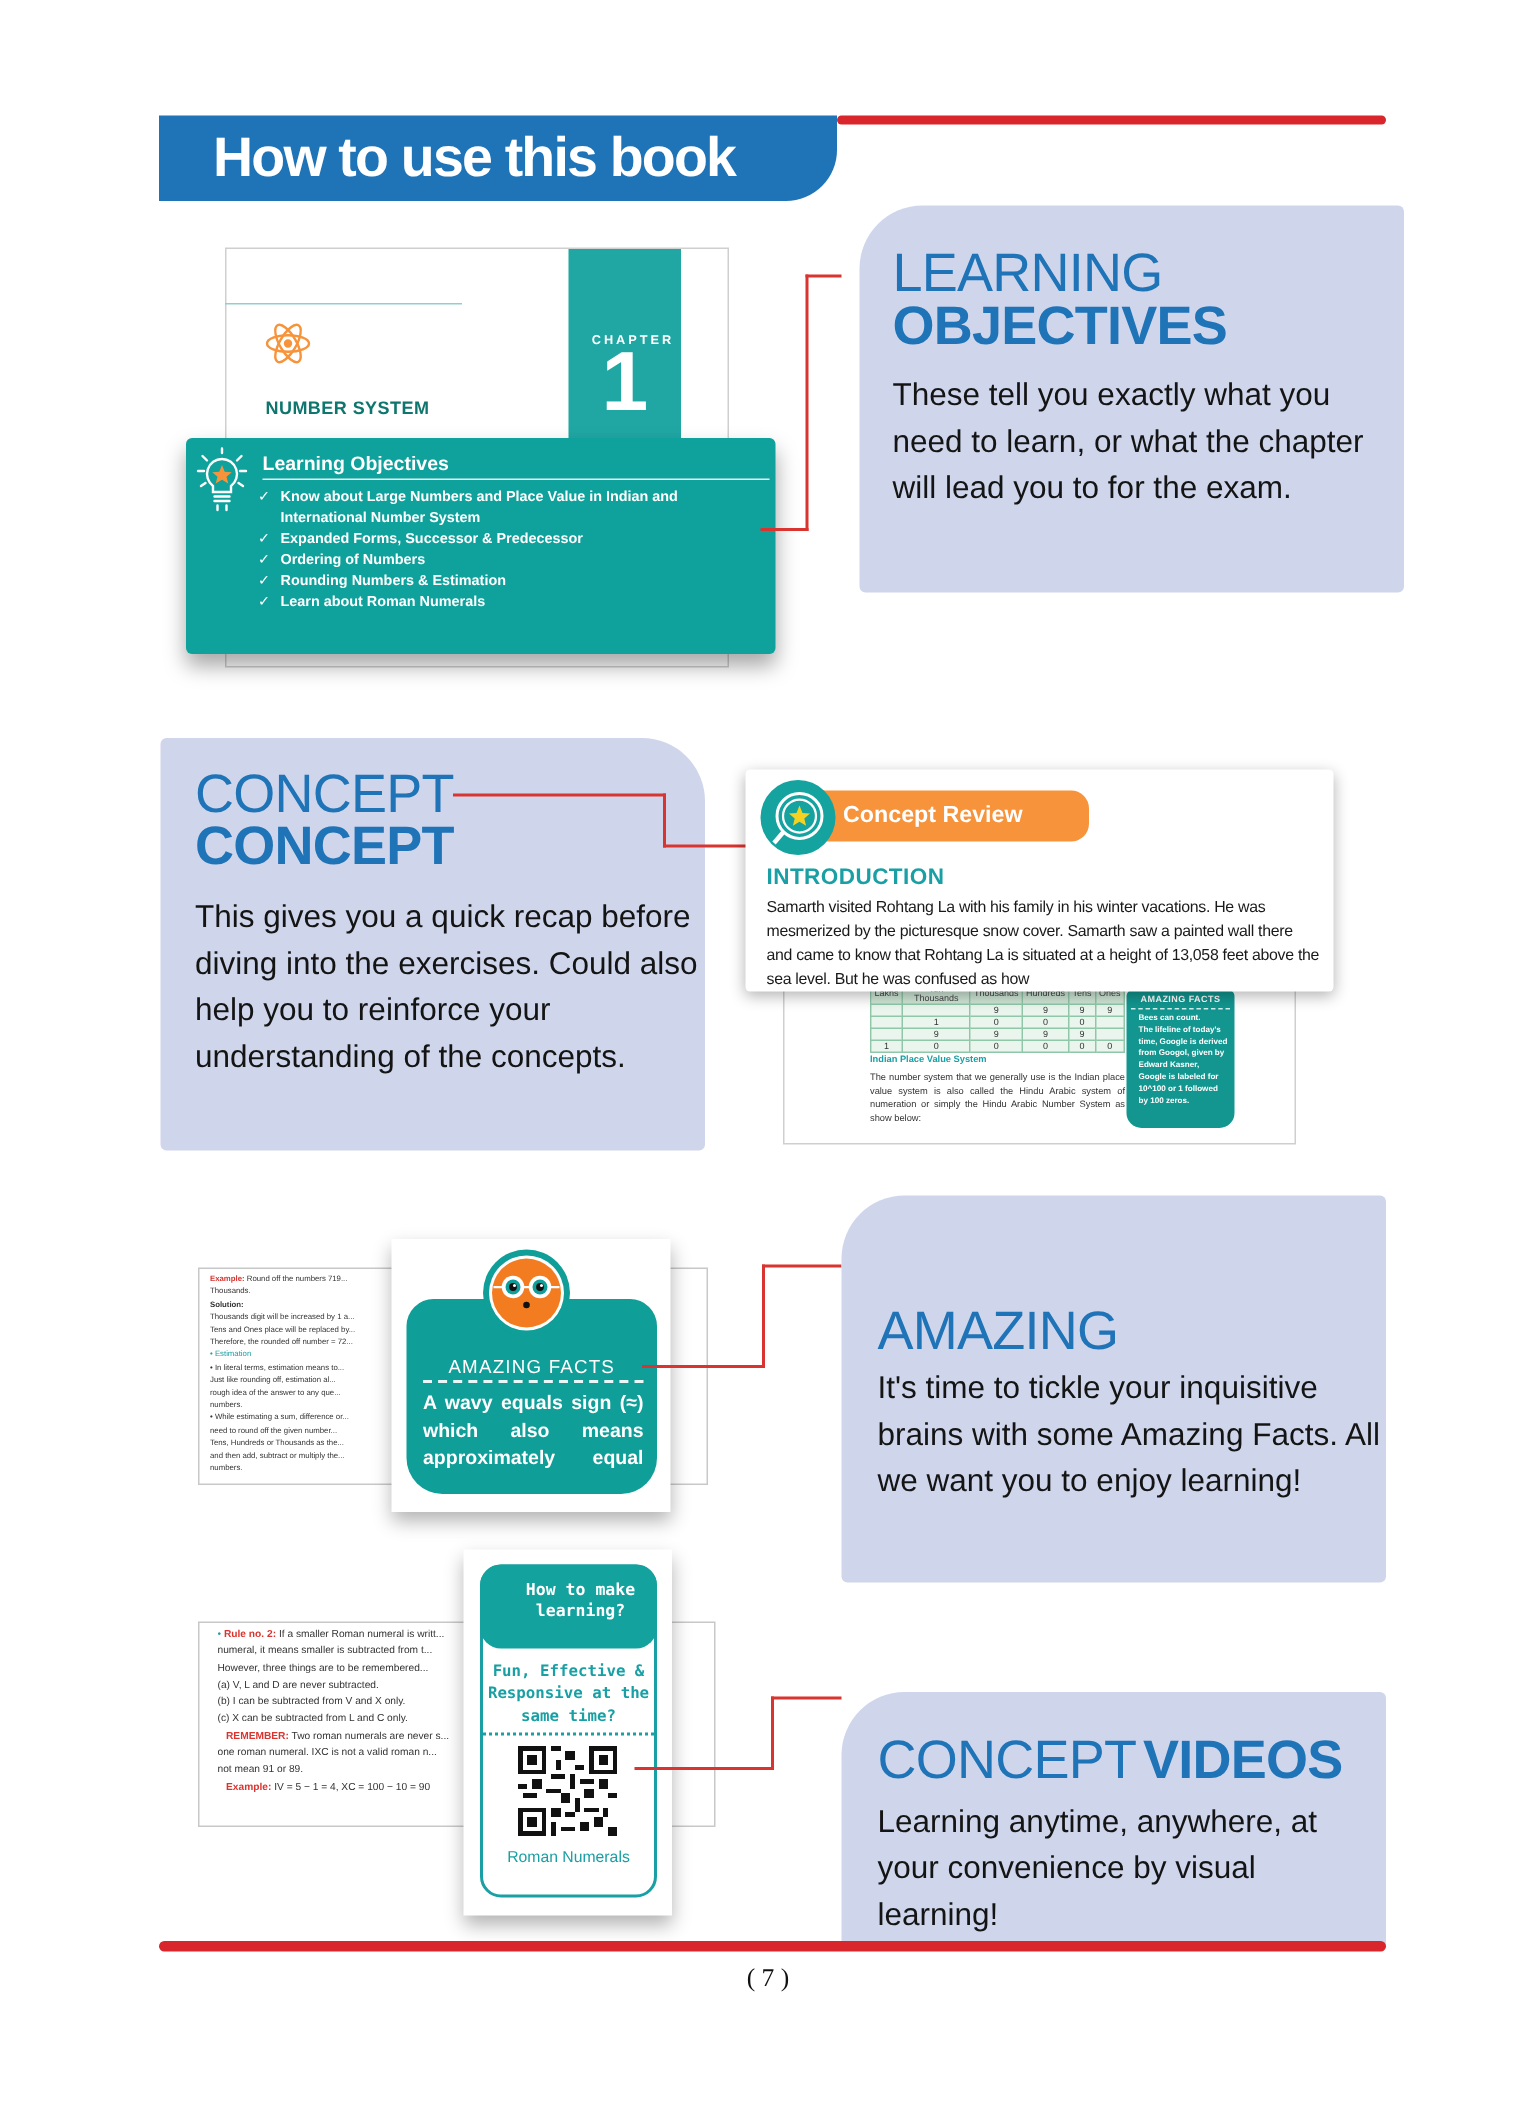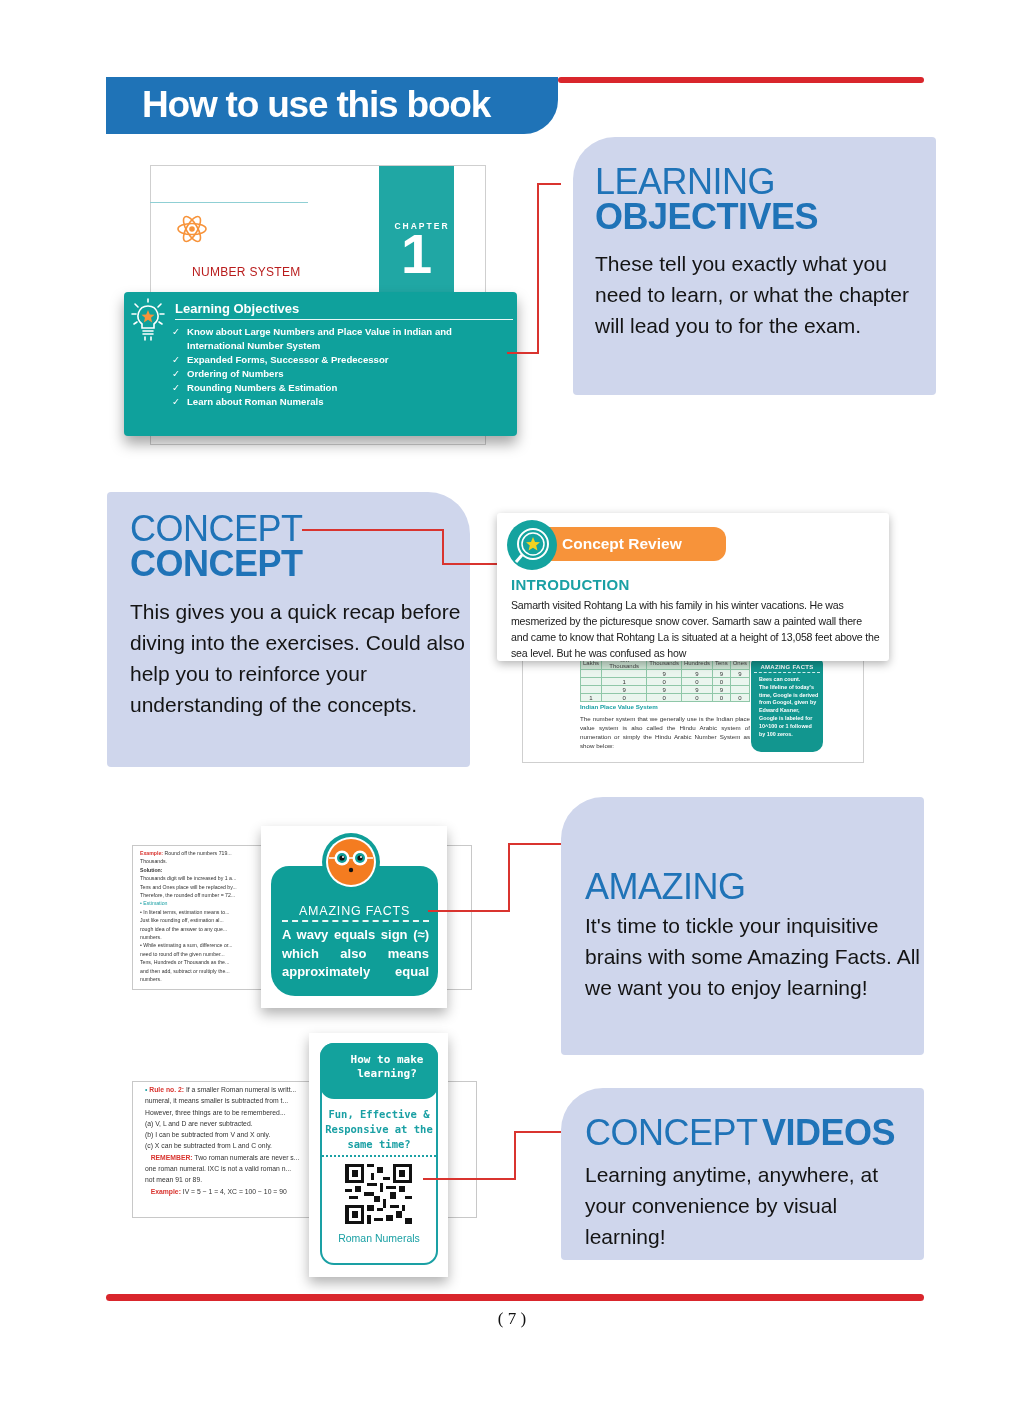--- a/index.html
+++ b/index.html
@@ -29,7 +29,7 @@
   .lo-sheet { left: 150px; top: 165px; width: 336px; height: 280px; background: #fff; border: 1px solid #cfcfcf; }
   .lo-sheet-rule { left: 150px; top: 202px; width: 158px; height: 1px; background: #8fcfd4; }
   .atom { left: 176px; top: 212px; width: 32px; height: 34px; }
-  .ns-label { left: 192px; top: 265px; color: #b91c1c; font-weight: 400; font-size: 12px; letter-spacing: 0.3px; }
+  .ns-label { left: 177px; top: 265px; color: #0f766e; font-weight: 700; font-size: 12px; letter-spacing: 0.3px; }
   .chapter-col { left: 379px; top: 166px; width: 75px; height: 130px; background: #20a7a4; }
   .chapter-word { left: 379px; top: 221px; width: 86px; text-align: center; color: #fff; font-size: 8.5px; font-weight: 700; letter-spacing: 2px; }
   .chapter-num { left: 379px; top: 226px; width: 75px; text-align: center; color: #fff; font-size: 56px; font-weight: 900; line-height: 56px; }

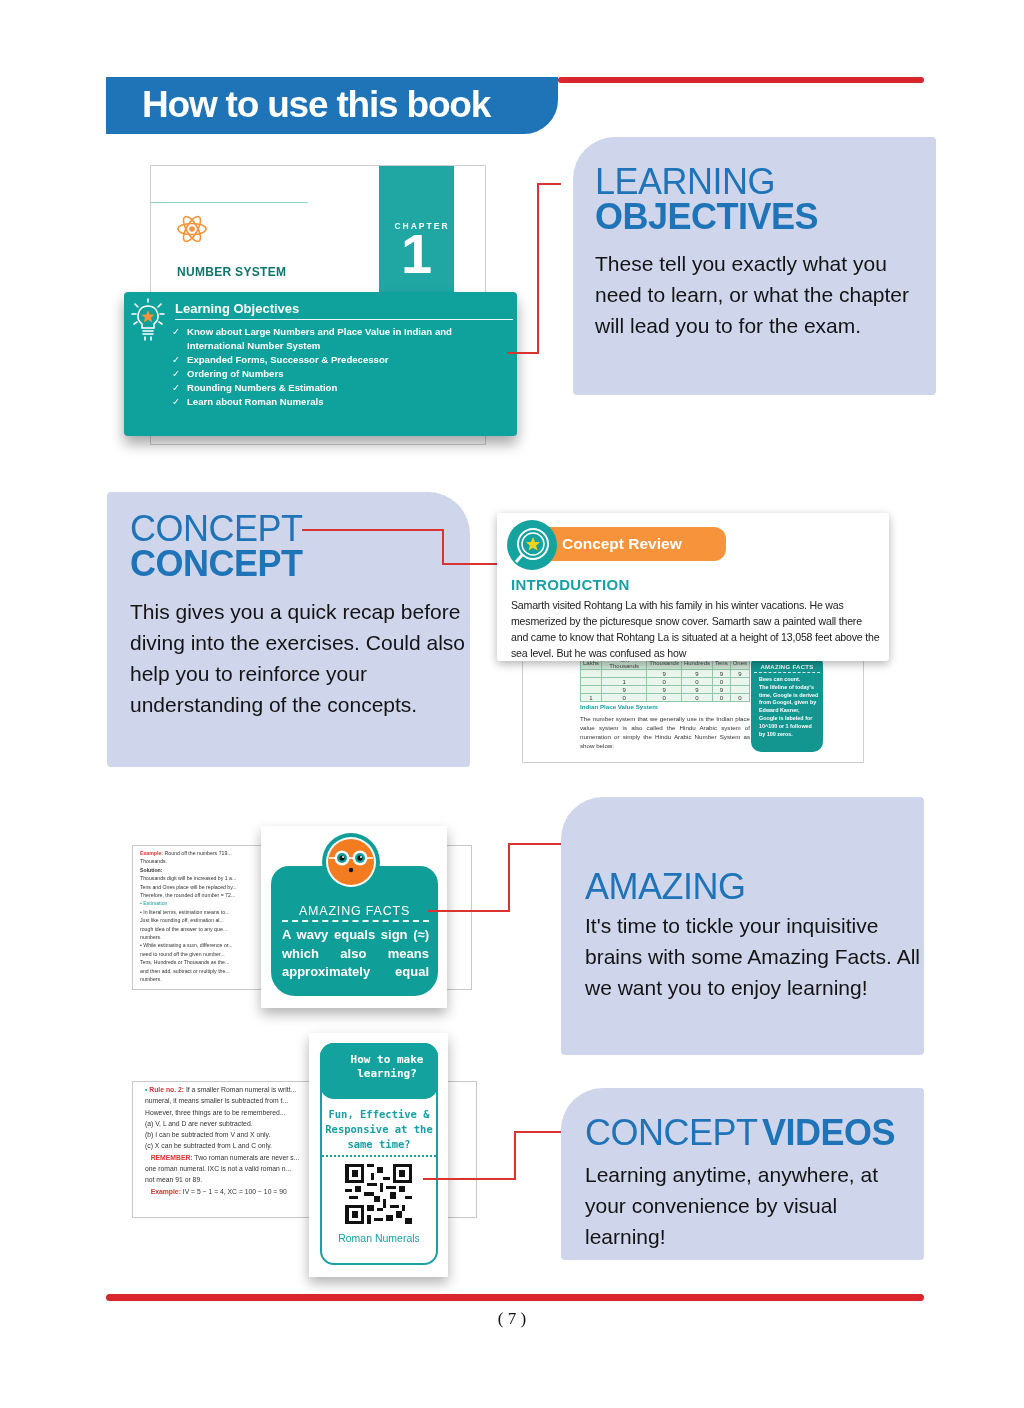--- a/index.html
+++ b/index.html
@@ -345,7 +345,7 @@
   <div class="red" style="left:514px; top:1131px; width:47px; height:2px;"></div>
 </div>
 
-<div class="abs panel panel-tl-round" style="left:561px; top:1088px; width:363px; height:172px;">
+<div class="abs panel panel-tl-round" style="left:561px; top:1128px; width:363px; height:172px;">
   <div style="position:absolute; left:24px; top:27px; white-space:nowrap;">
     <span class="h-light">CONCEPT</span>
     <span class="h-bold">VIDEOS</span>

